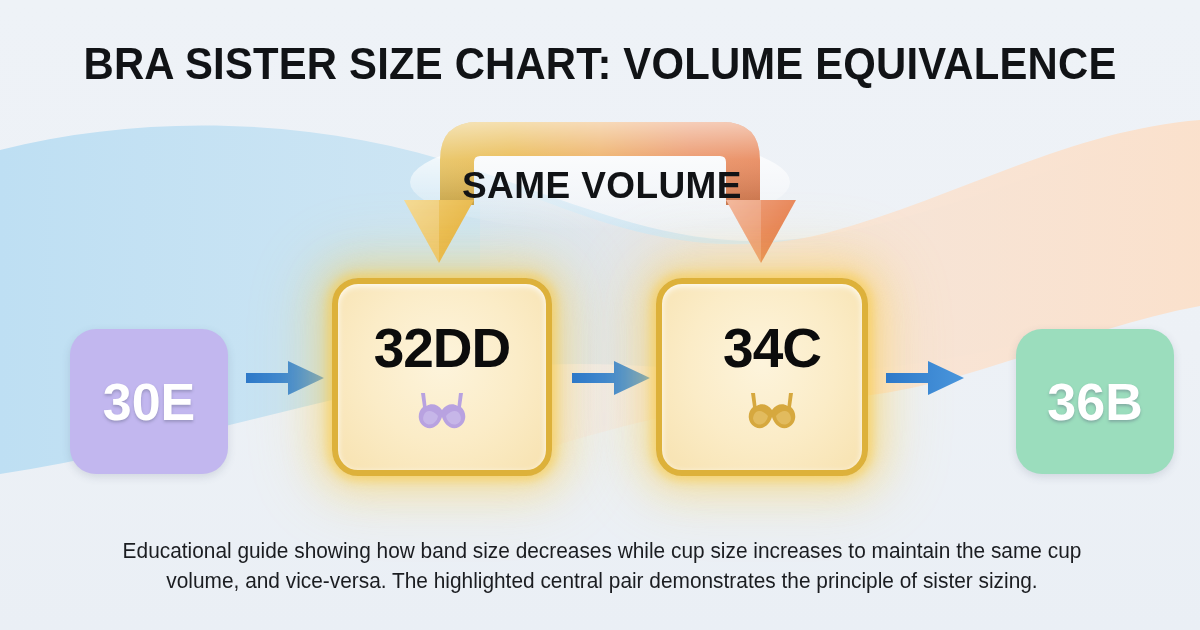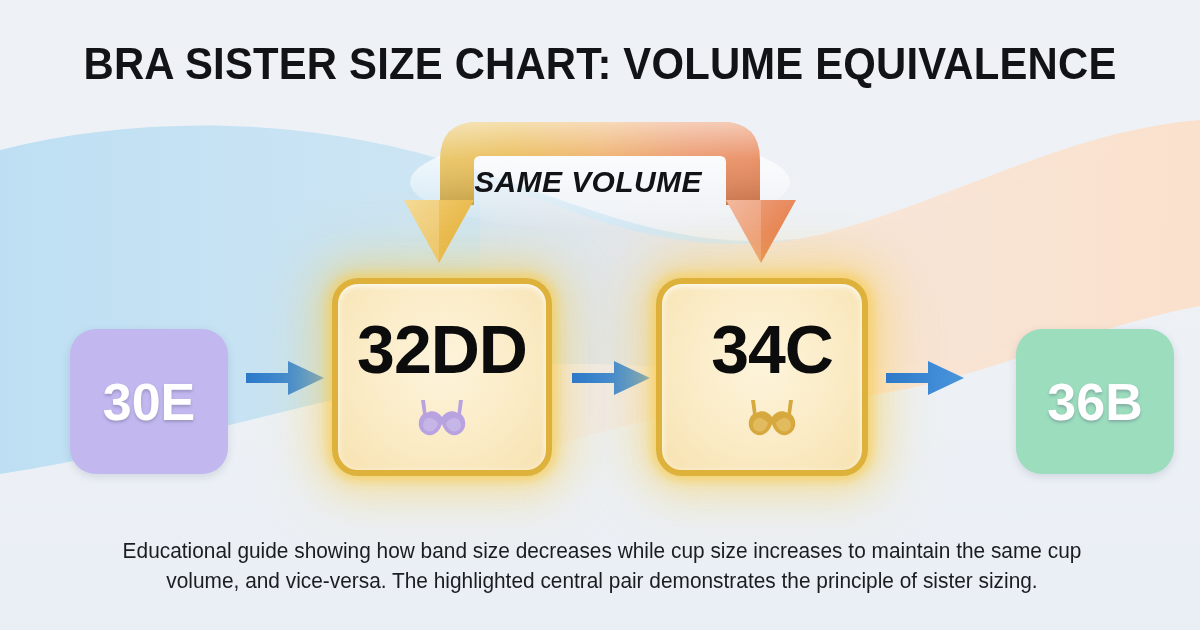--- a/index.html
+++ b/index.html
@@ -123,16 +123,15 @@
   .same-volume-label {
     position: absolute;
     top: 165px;
-    left: 450px;
+    left: 462px;
     width: 276px;
     text-align: center;
-    font-size: 30px;
+    font-size: 37px;
     font-weight: bold;
     letter-spacing: 0.4px;
     color: #111316;
     font-family: "Liberation Sans Narrow", "Liberation Sans", sans-serif;
     white-space: nowrap;
-    font-style: italic;
   }
 
   

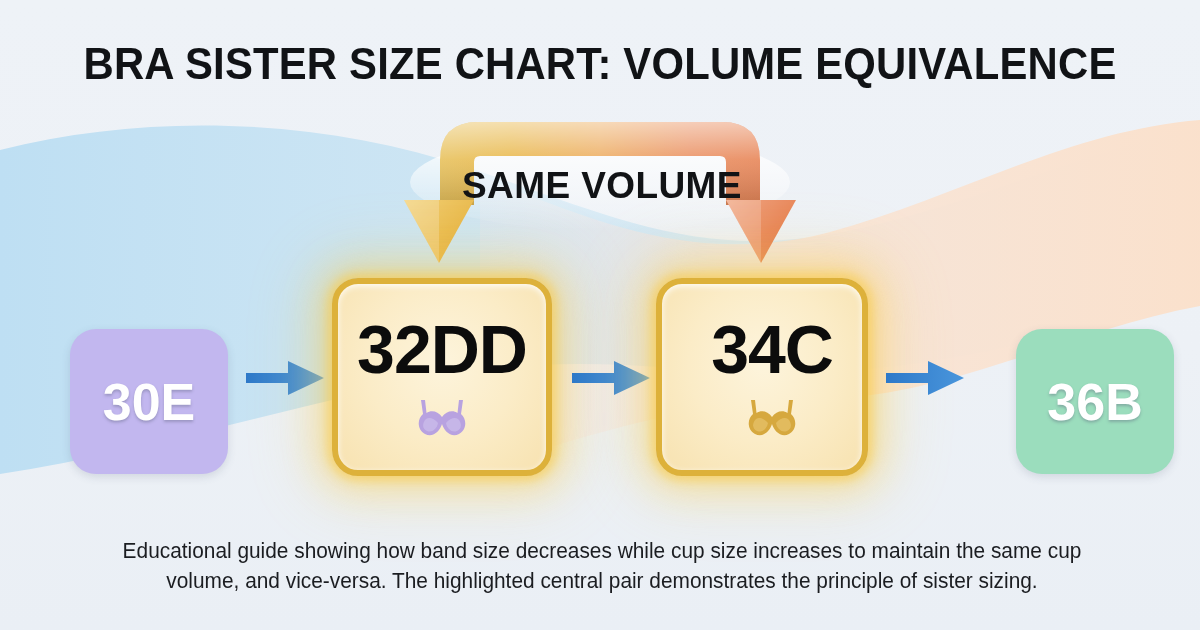--- a/index.html
+++ b/index.html
@@ -94,7 +94,7 @@
       inset 0 2px 6px rgba(255, 255, 255, 0.9);
   }
   .size-box.highlight .size-label {
-    font-size: 68px;
+    font-size: 55px;
     color: #0c0c0c;
     letter-spacing: -1px;
     text-align: center;

